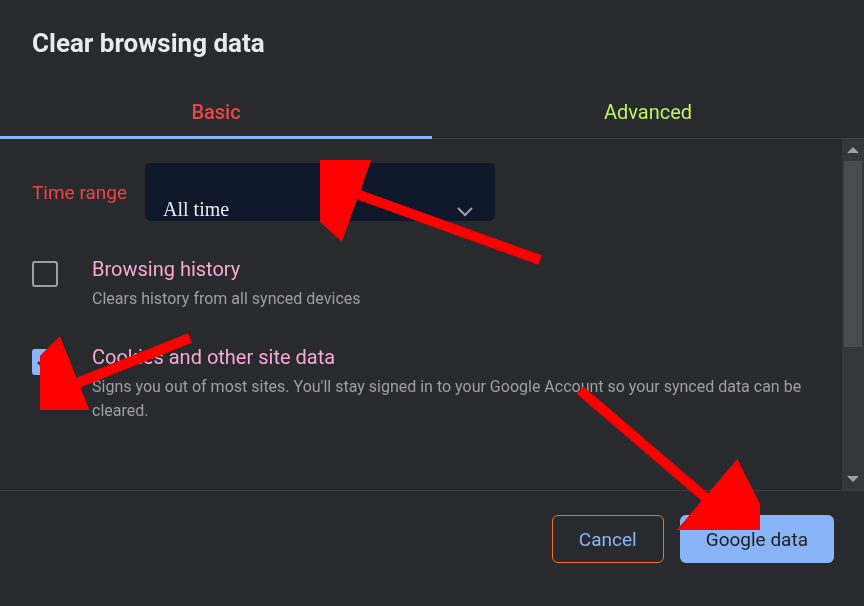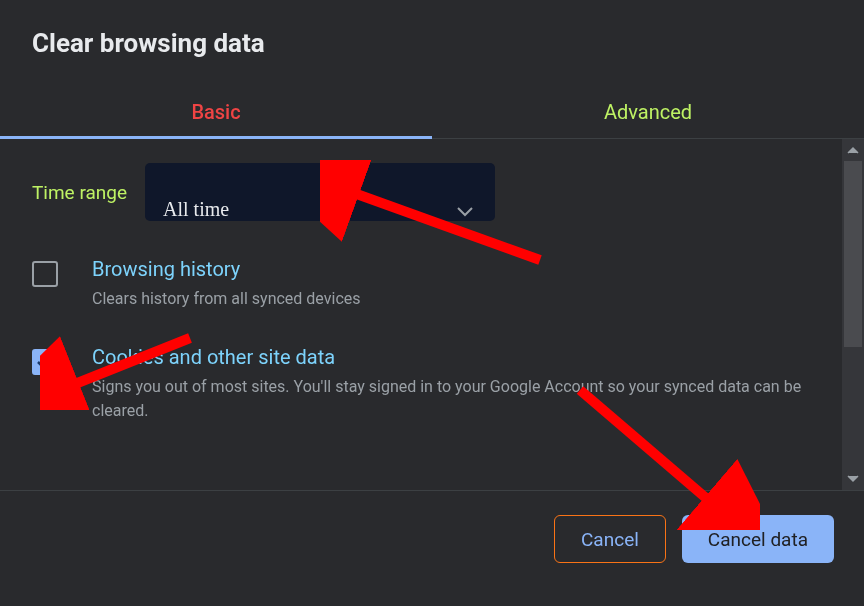--- a/index.html
+++ b/index.html
@@ -58,7 +58,7 @@
     margin-bottom: 36px;
   }
   .time-label {
-    color: #bef264;
+    color: #ef4444;
     font-size: 19px;
   }
   .time-select {

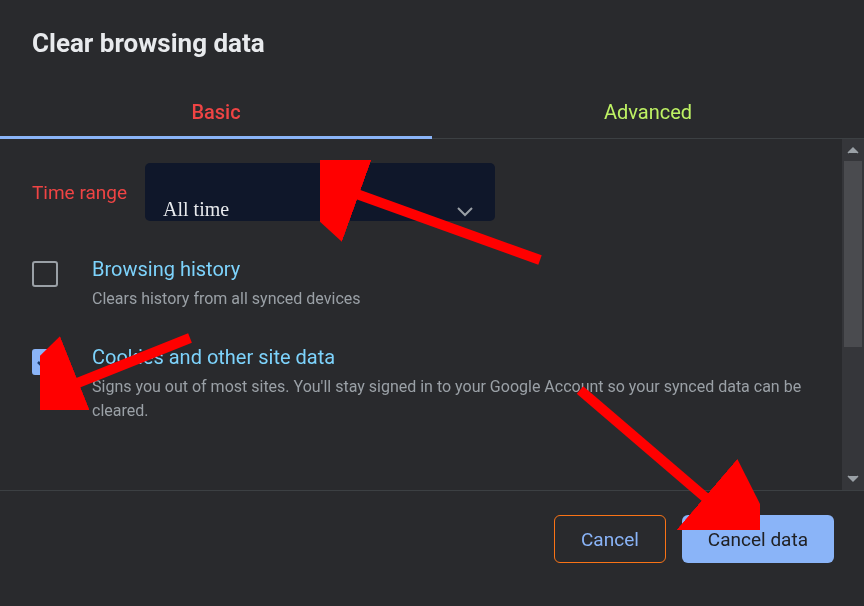--- a/index.html
+++ b/index.html
@@ -101,7 +101,7 @@
   }
   .option-text { flex: 1; }
   .option-title {
-    color: #7dd3fc;
+    color: #f9a8d4;
     font-size: 20px;
     font-weight: 400;
     margin-bottom: 6px;

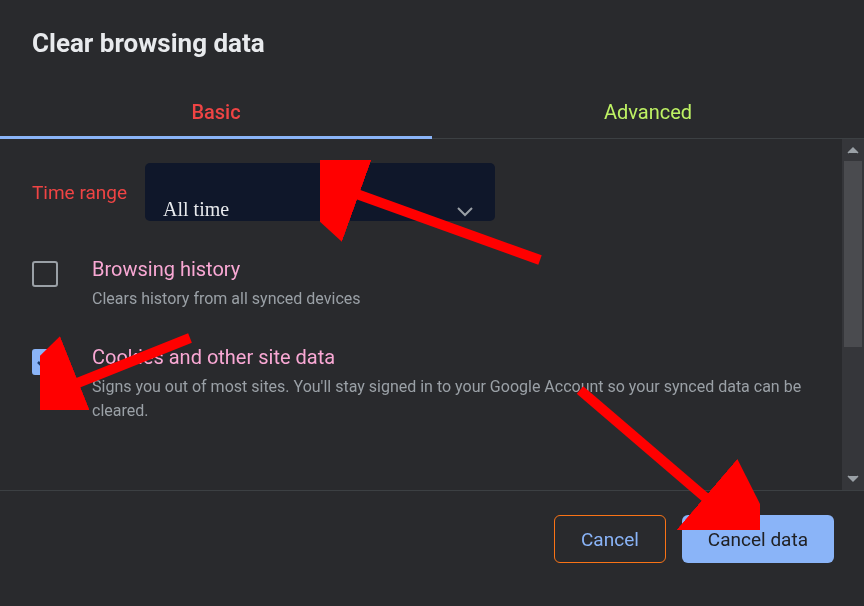--- a/index.html
+++ b/index.html
@@ -230,7 +230,7 @@
 
 <div class="footer">
   <div class="btn btn-cancel">Cancel</div>
-  <div class="btn btn-clear">Cancel data</div>
+  <div class="btn btn-clear">Google data</div>
 </div>
 
 <svg class="annot-arrow" style="left:320px; top:160px;" width="230" height="110" viewBox="0 0 230 110">

